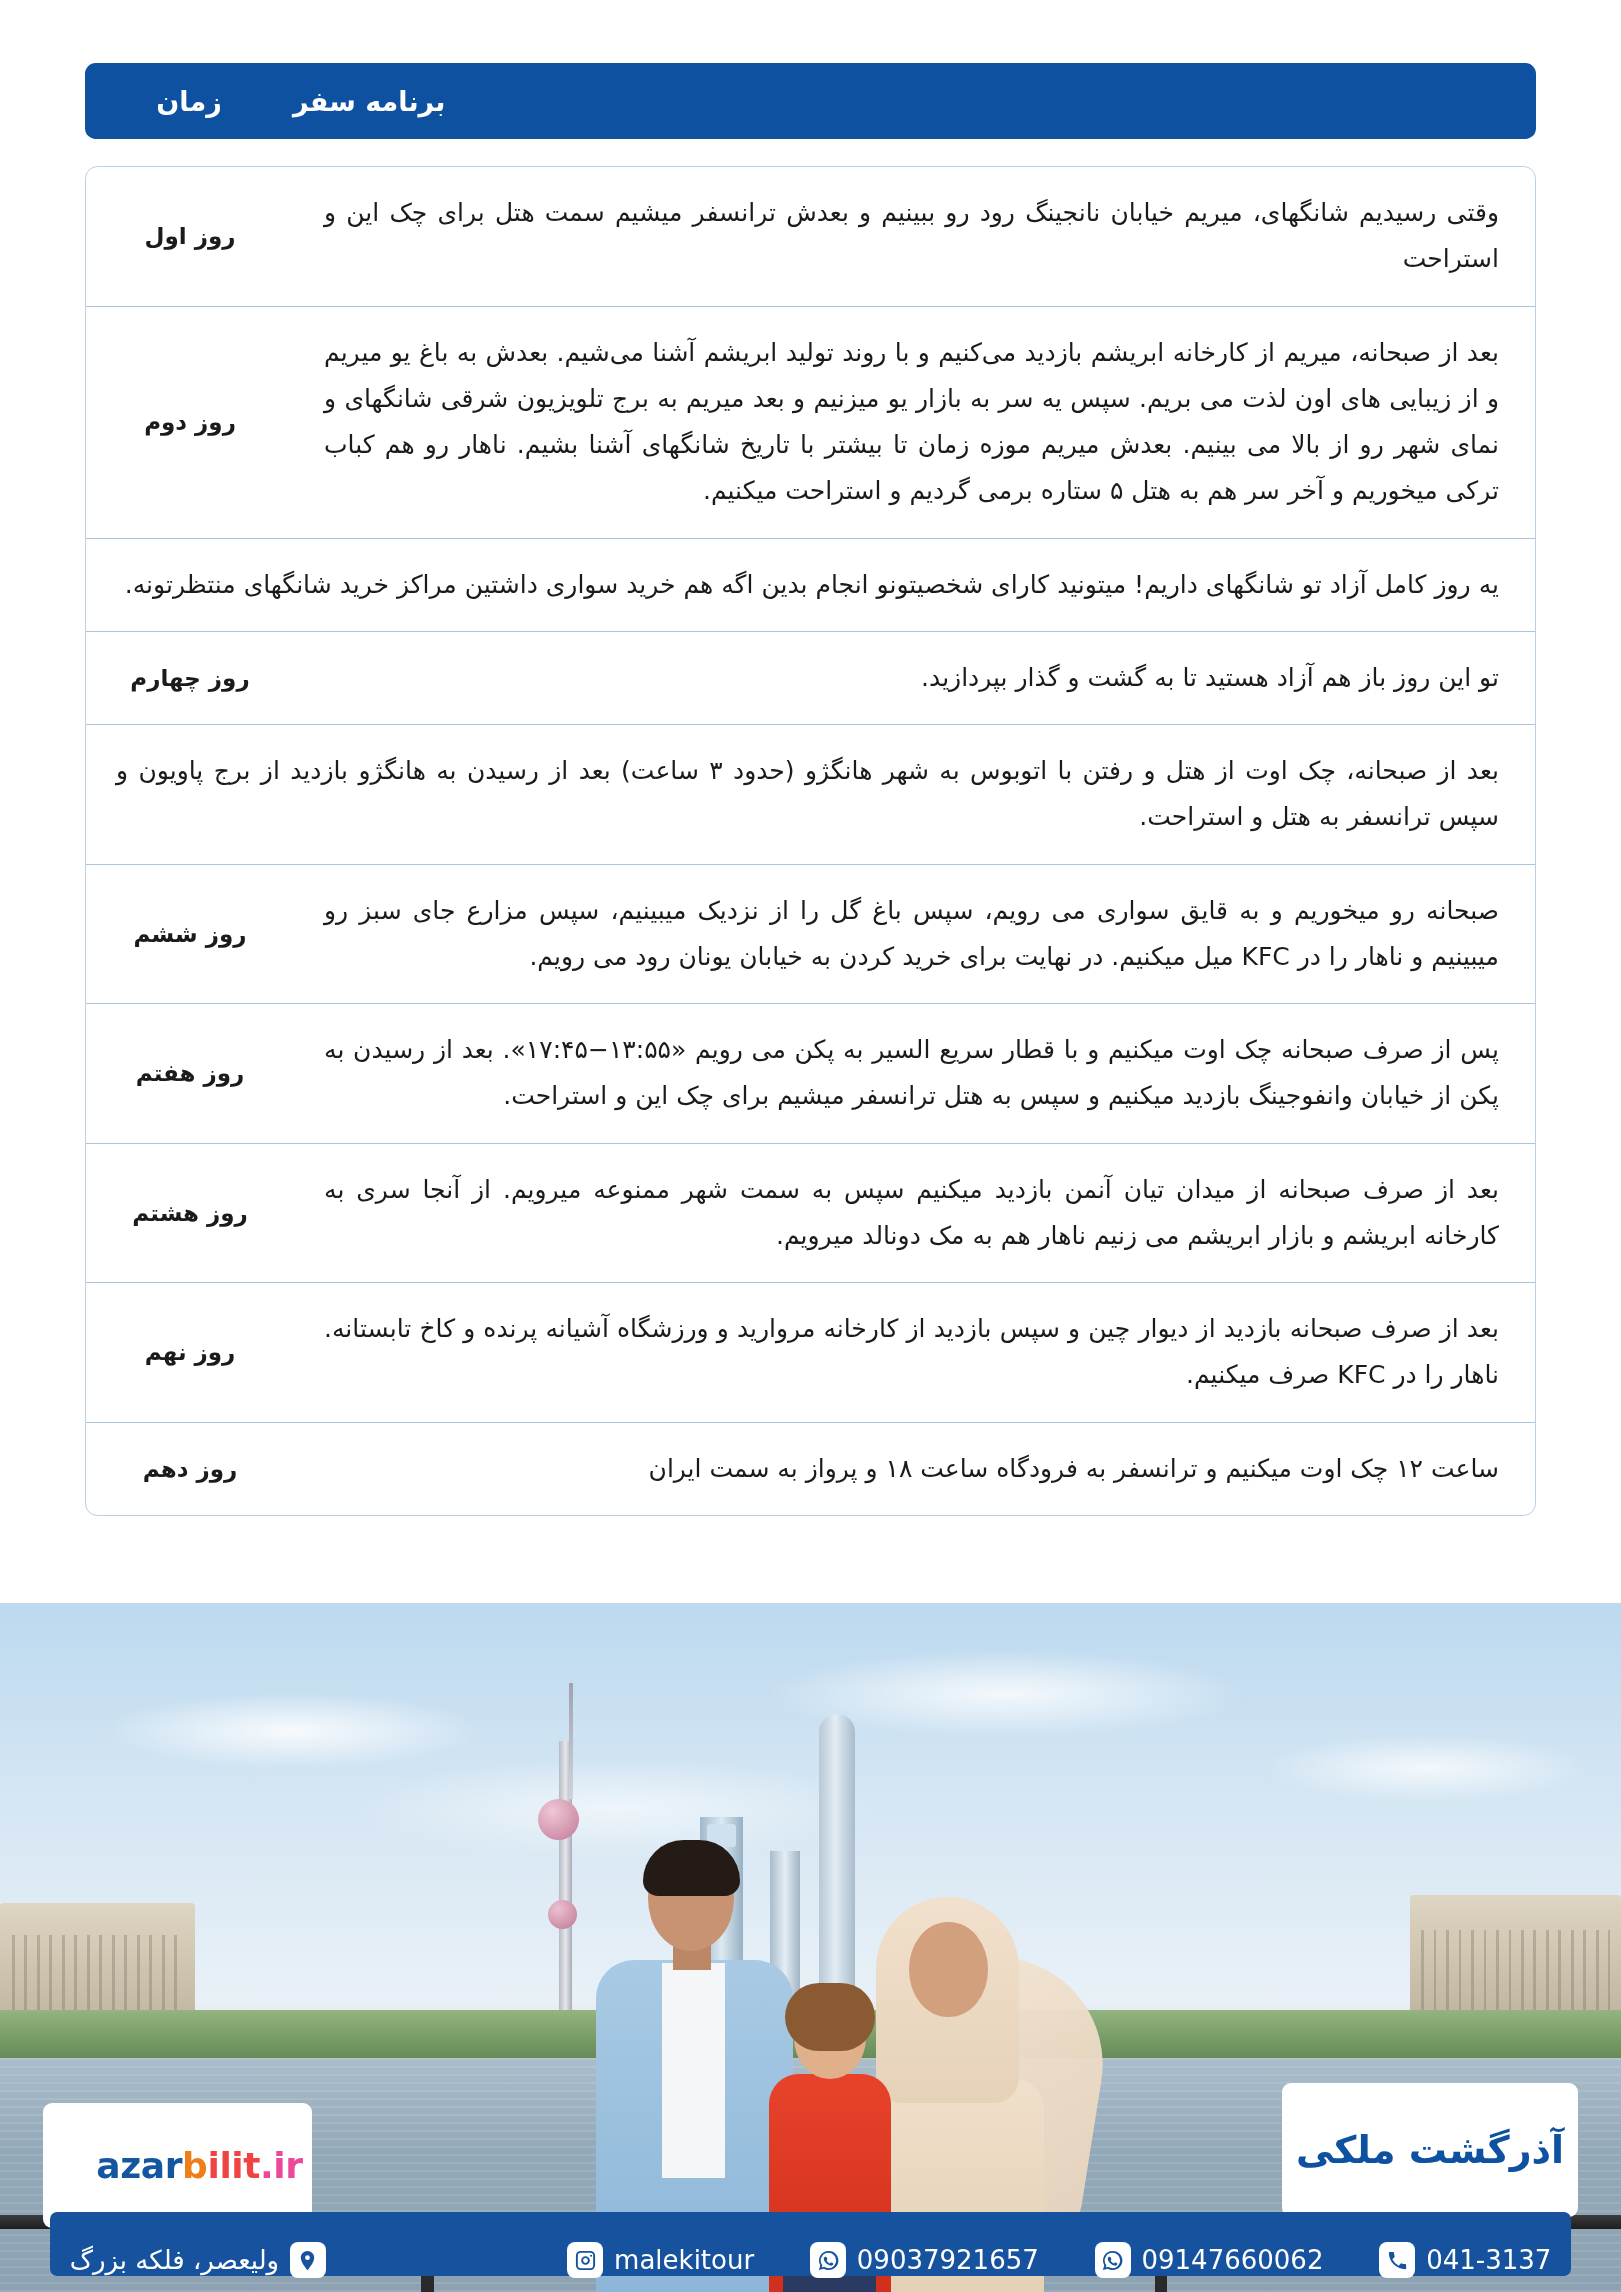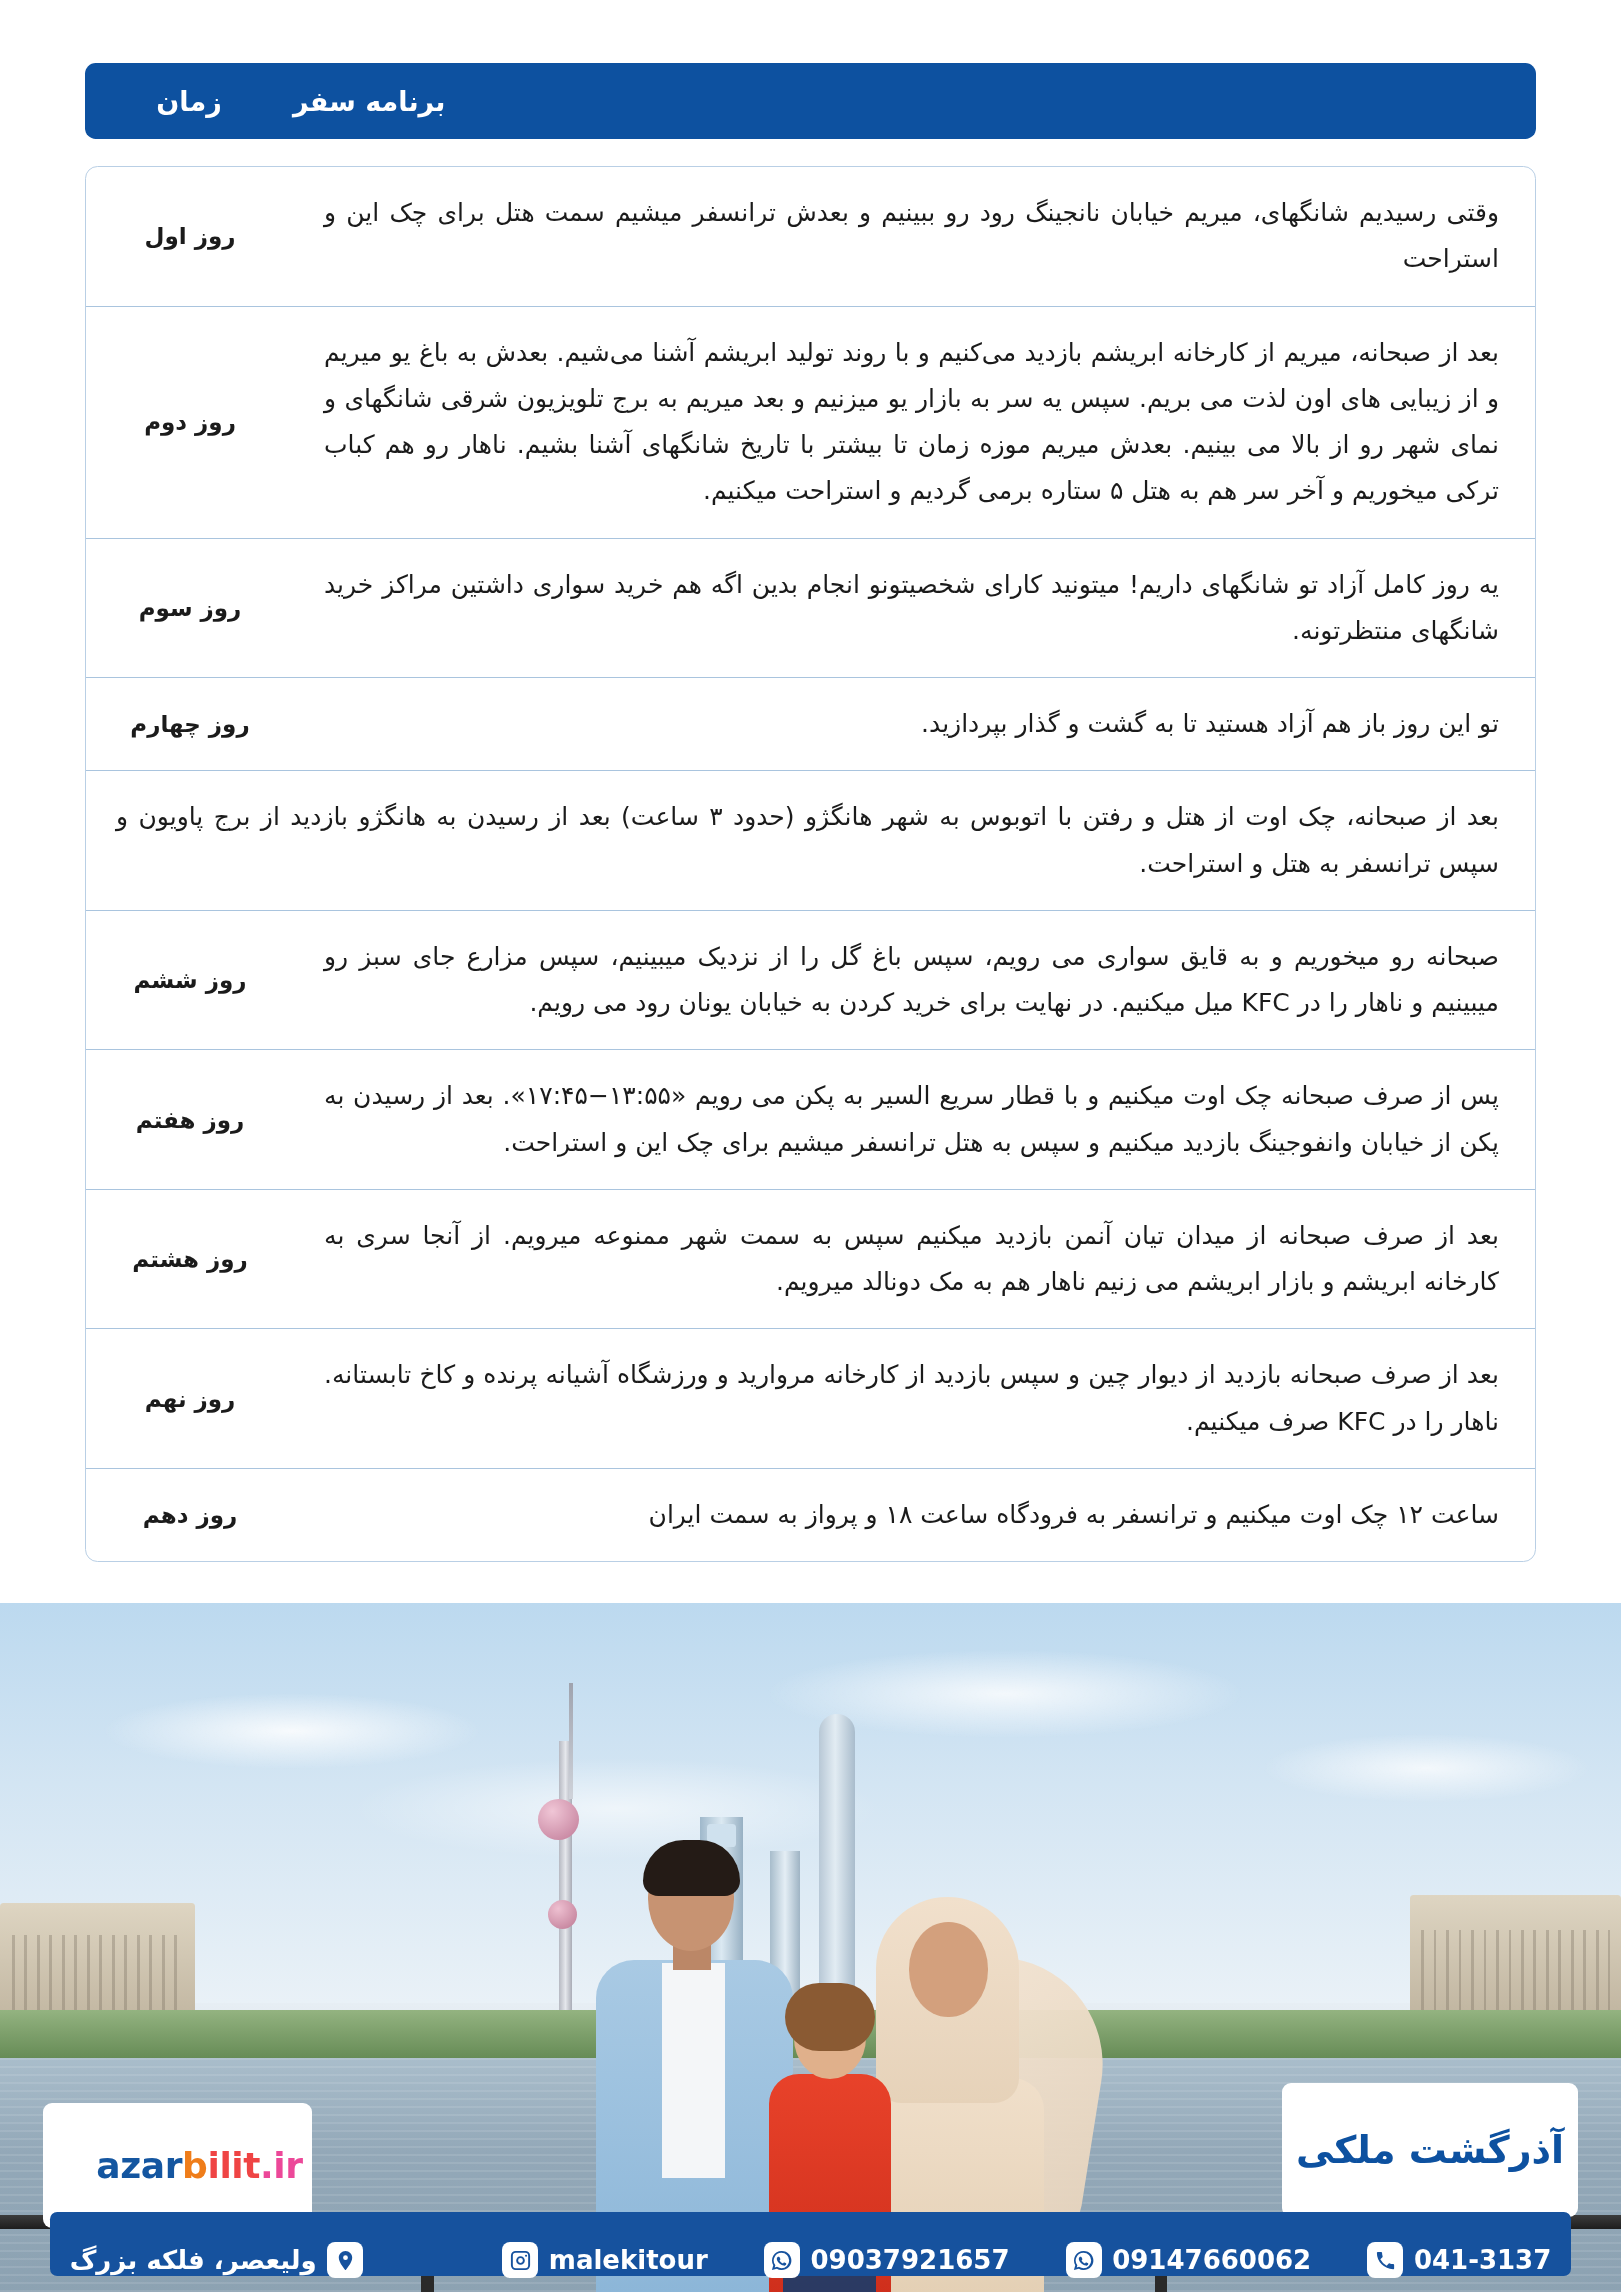--- a/index.html
+++ b/index.html
@@ -283,7 +283,6 @@
         <div class="td-desc">
             <span>یه روز کامل آزاد تو شانگهای داریم! میتونید کارای شخصیتونو انجام بدین اگه هم خرید سواری داشتین مراکز خرید شانگهای منتظرتونه.</span>
           </div>
-        <div class="td-day">روز سوم</div>
       </div>
 
       <div class="trow">

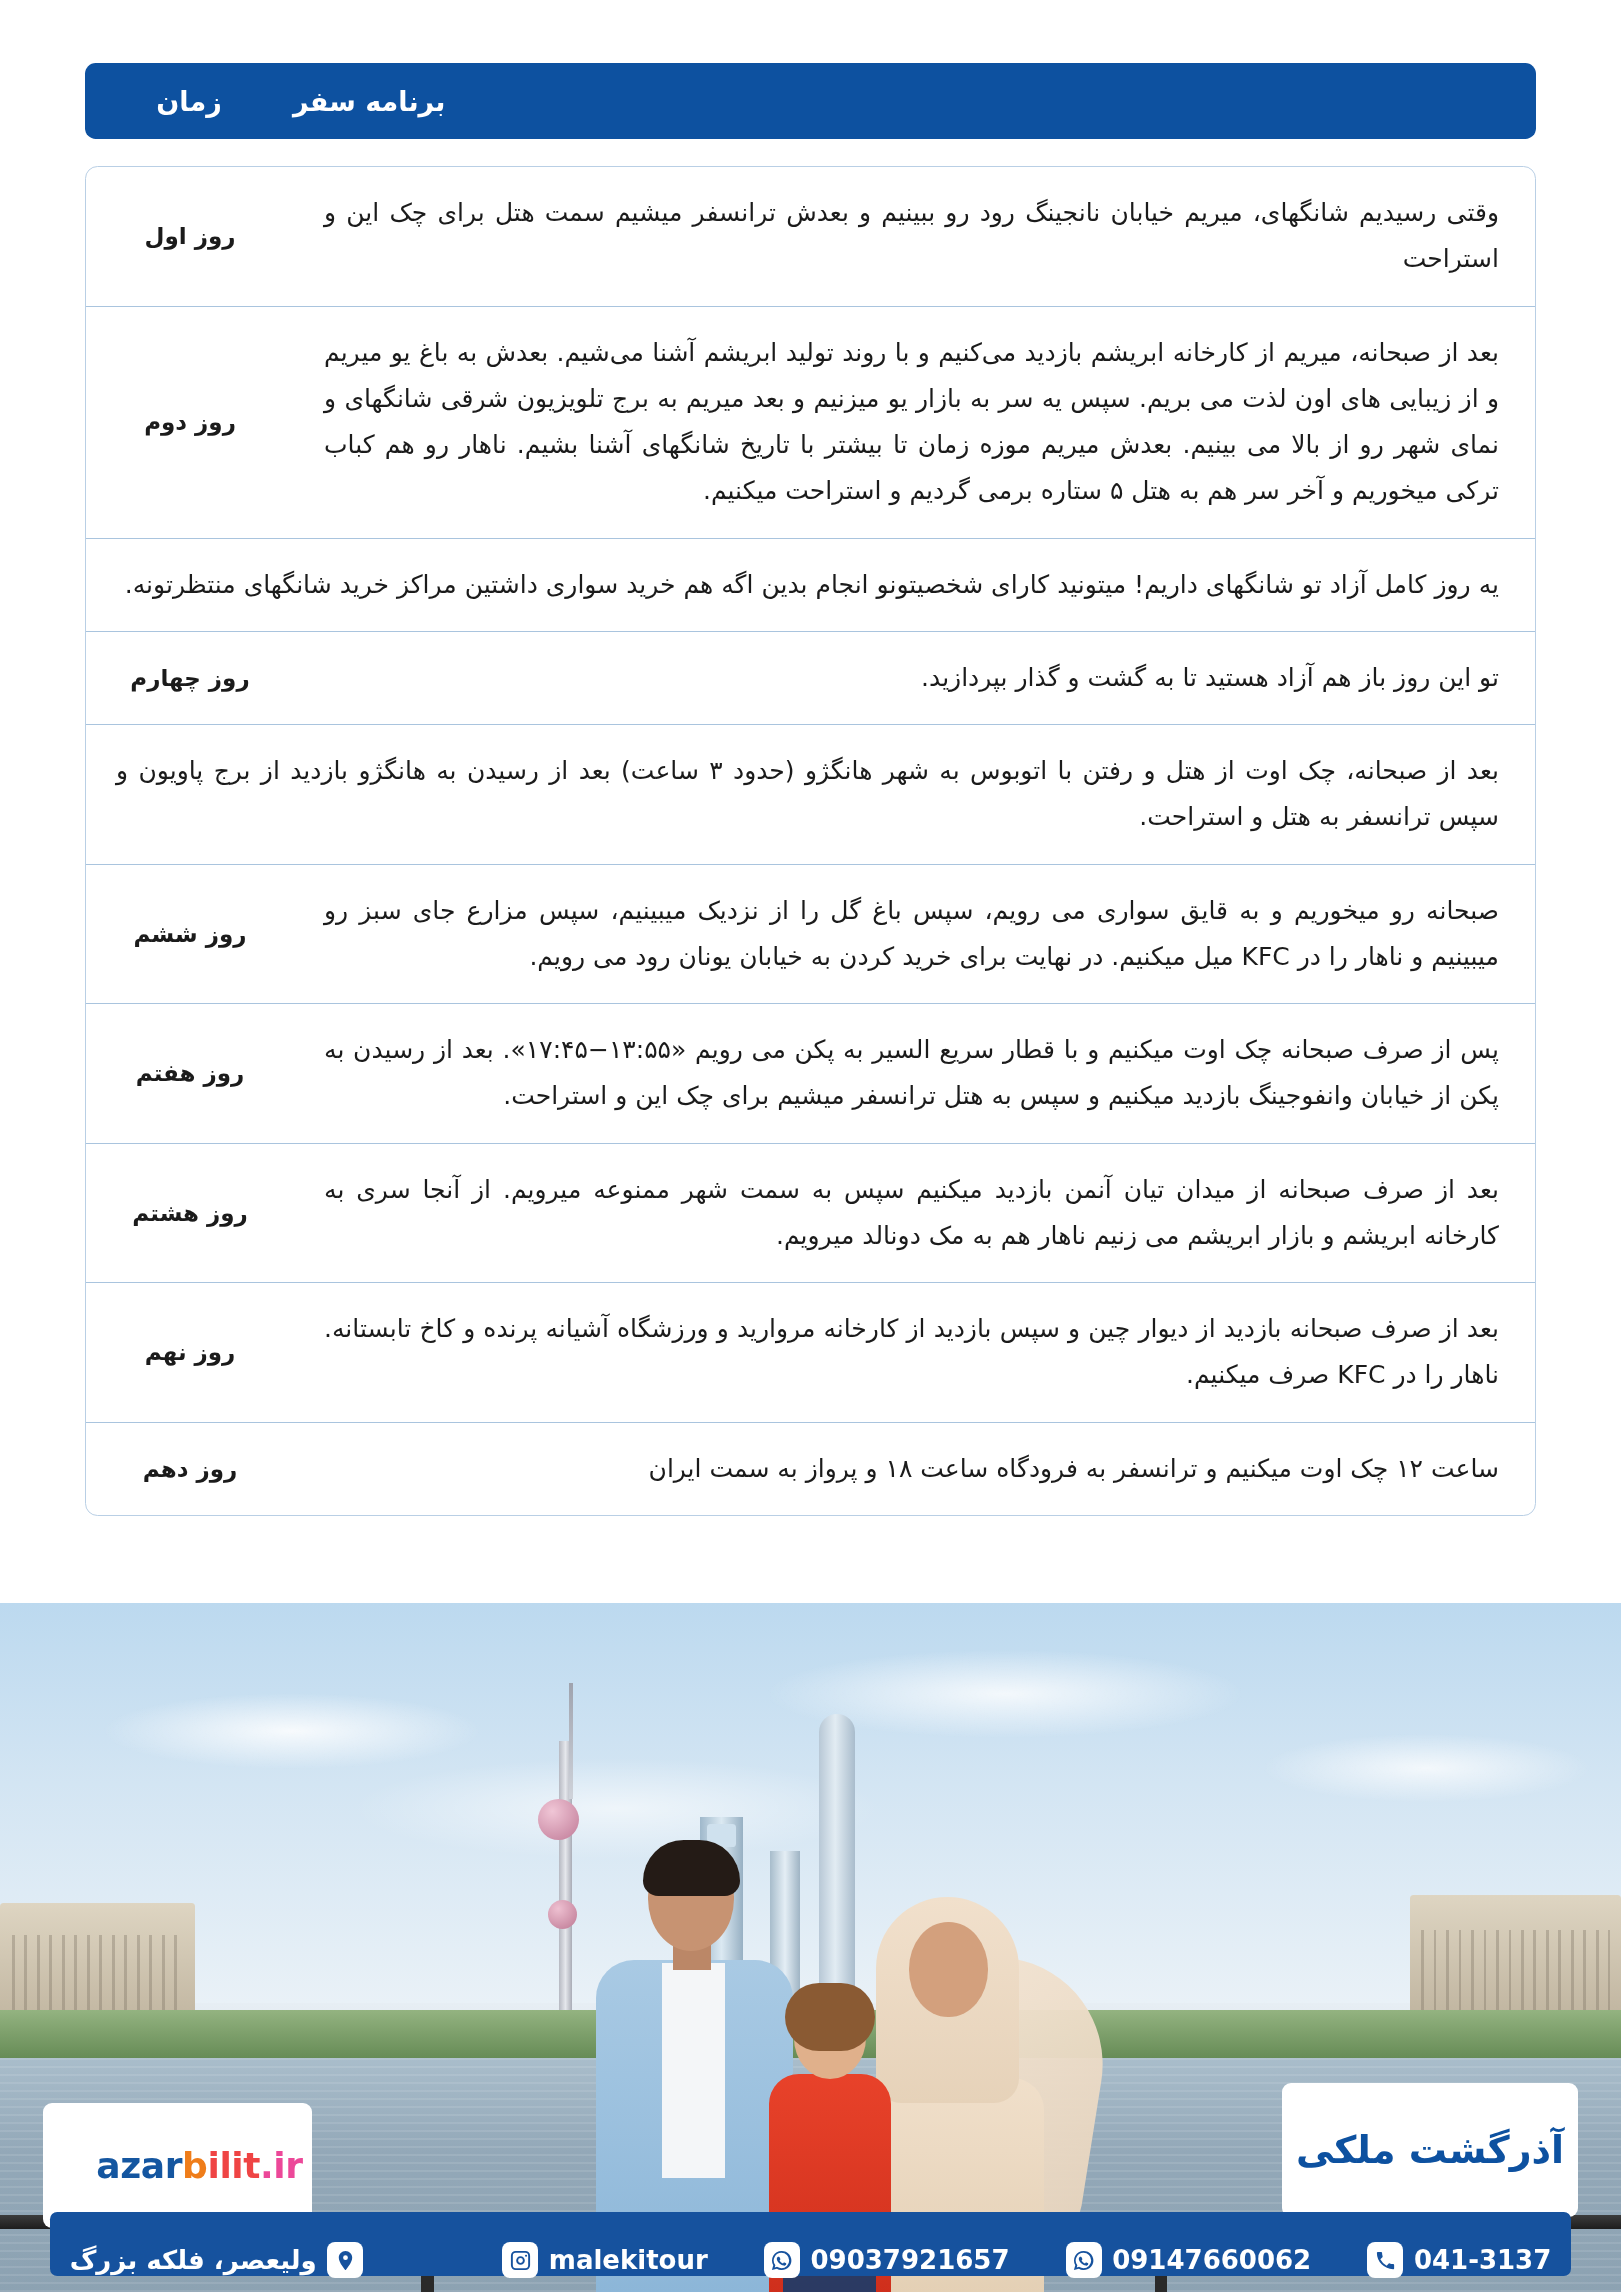--- a/index.html
+++ b/index.html
@@ -238,7 +238,7 @@
   }
   .contact-item {
     display:flex; flex-direction:row; align-items:center; gap:10.7px;
-    color:#ffffff; font-size:26px; font-weight:bold; direction:ltr;
+    color:#ffffff; font-size:26px; font-weight:normal; direction:ltr;
     white-space:nowrap;
     margin-top:32px;
   }

